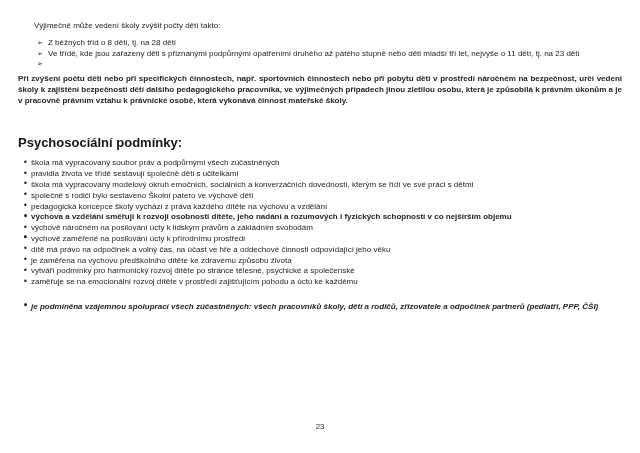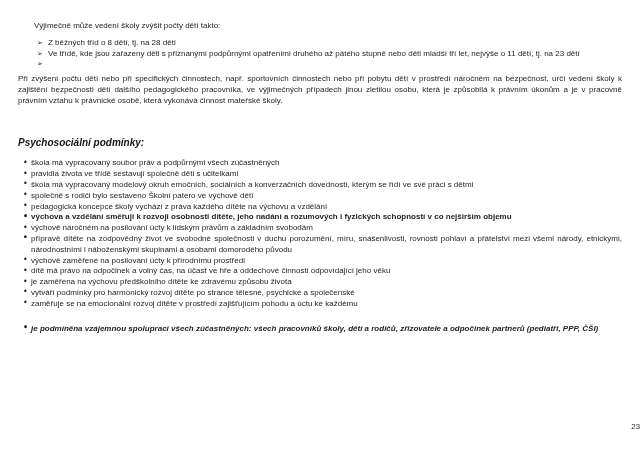--- a/index.html
+++ b/index.html
@@ -27,7 +27,7 @@
   }
   ul.arrow-list li.justify { text-align: justify; }
 
-  p.body-par { margin: 4px 0 0 0; text-align: justify; }
+  p.body-par { margin: 4px 0 0 0; text-align: justify; font-weight: bold; }
 
   h3.section-heading {
     margin: 31px 0 0 0;

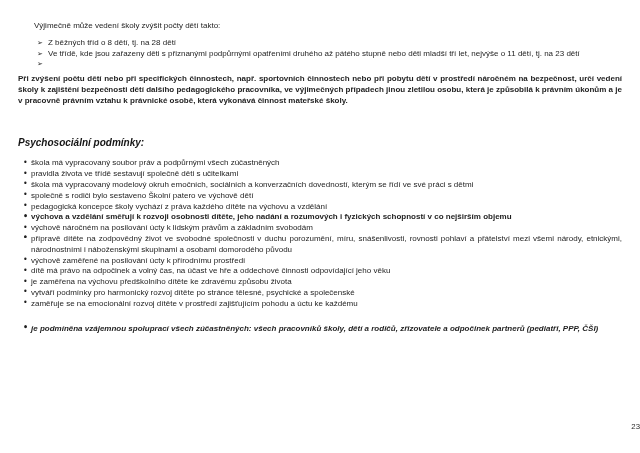--- a/index.html
+++ b/index.html
@@ -31,9 +31,8 @@
 
   h3.section-heading {
     margin: 31px 0 0 0;
-    font-size: 10px;
+    font-size: 13px;
     font-weight: bold;
-    font-style: italic;
     color: #151515;
   }
 

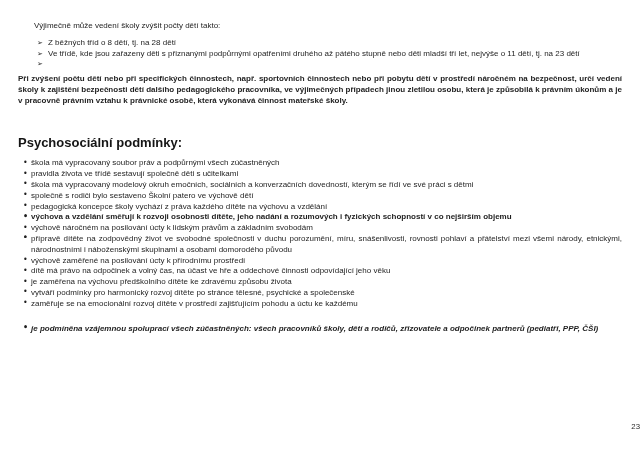--- a/index.html
+++ b/index.html
@@ -117,7 +117,6 @@
     </li>
     <li>
       <span class="marker">•</span>
-      <span>přípravě dítěte na zodpovědný život ve svobodné společnosti v duchu porozumění, míru, snášenlivosti, rovnosti pohlaví a přátelství mezi všemi národy, etnickými, národnostními i náboženskými skupinami a osobami domorodého původu</span>
     </li>
     <li>
       <span class="marker">•</span>

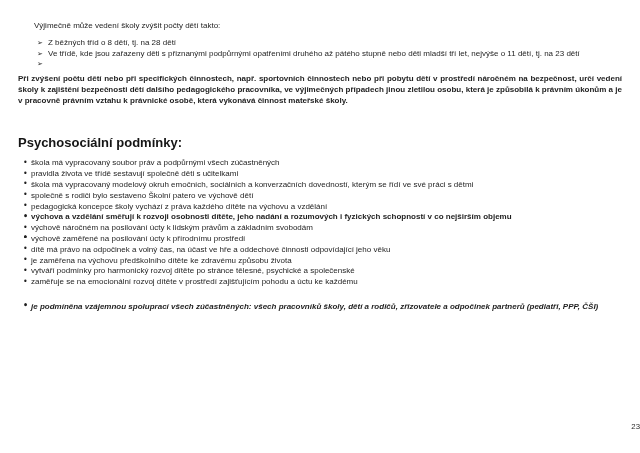--- a/index.html
+++ b/index.html
@@ -52,7 +52,7 @@
     position: absolute;
     bottom: 20px; left: 0;
     width: 100%;
-    text-align: right;
+    text-align: center;
     font-size: 7.8px;
     color: #2a2a2a;
   }

